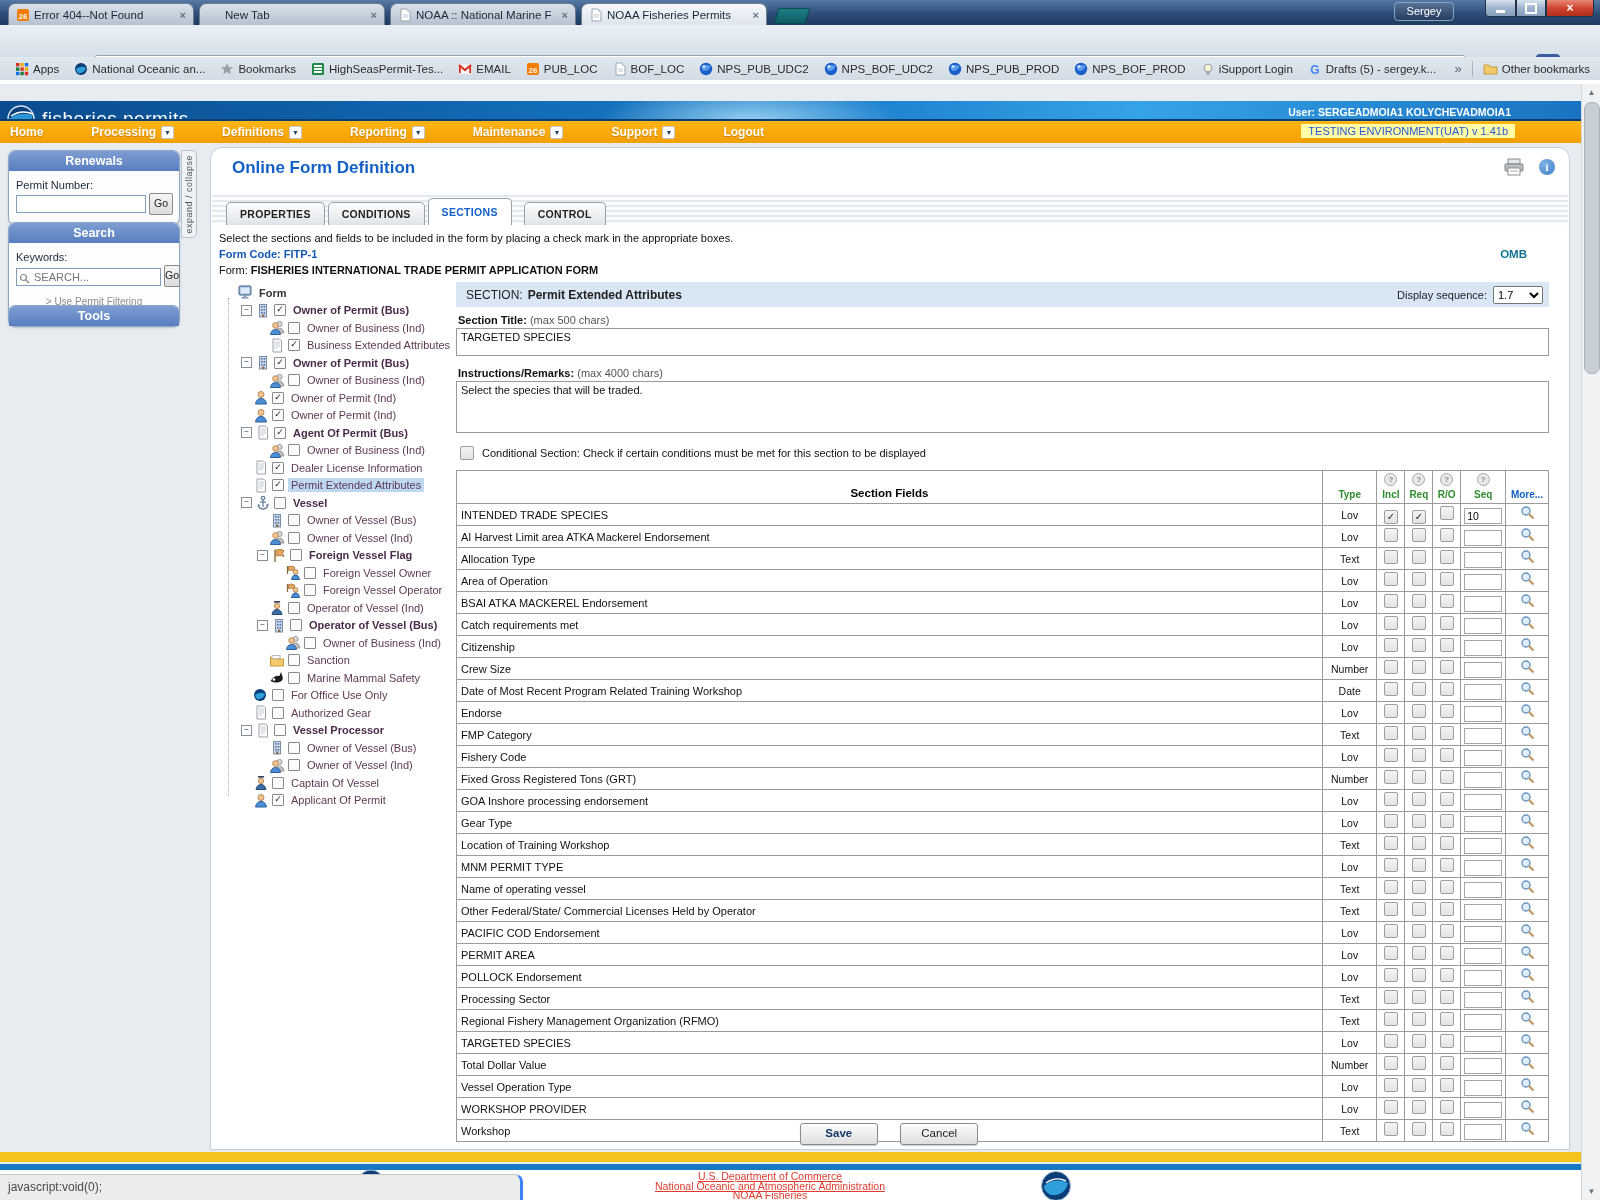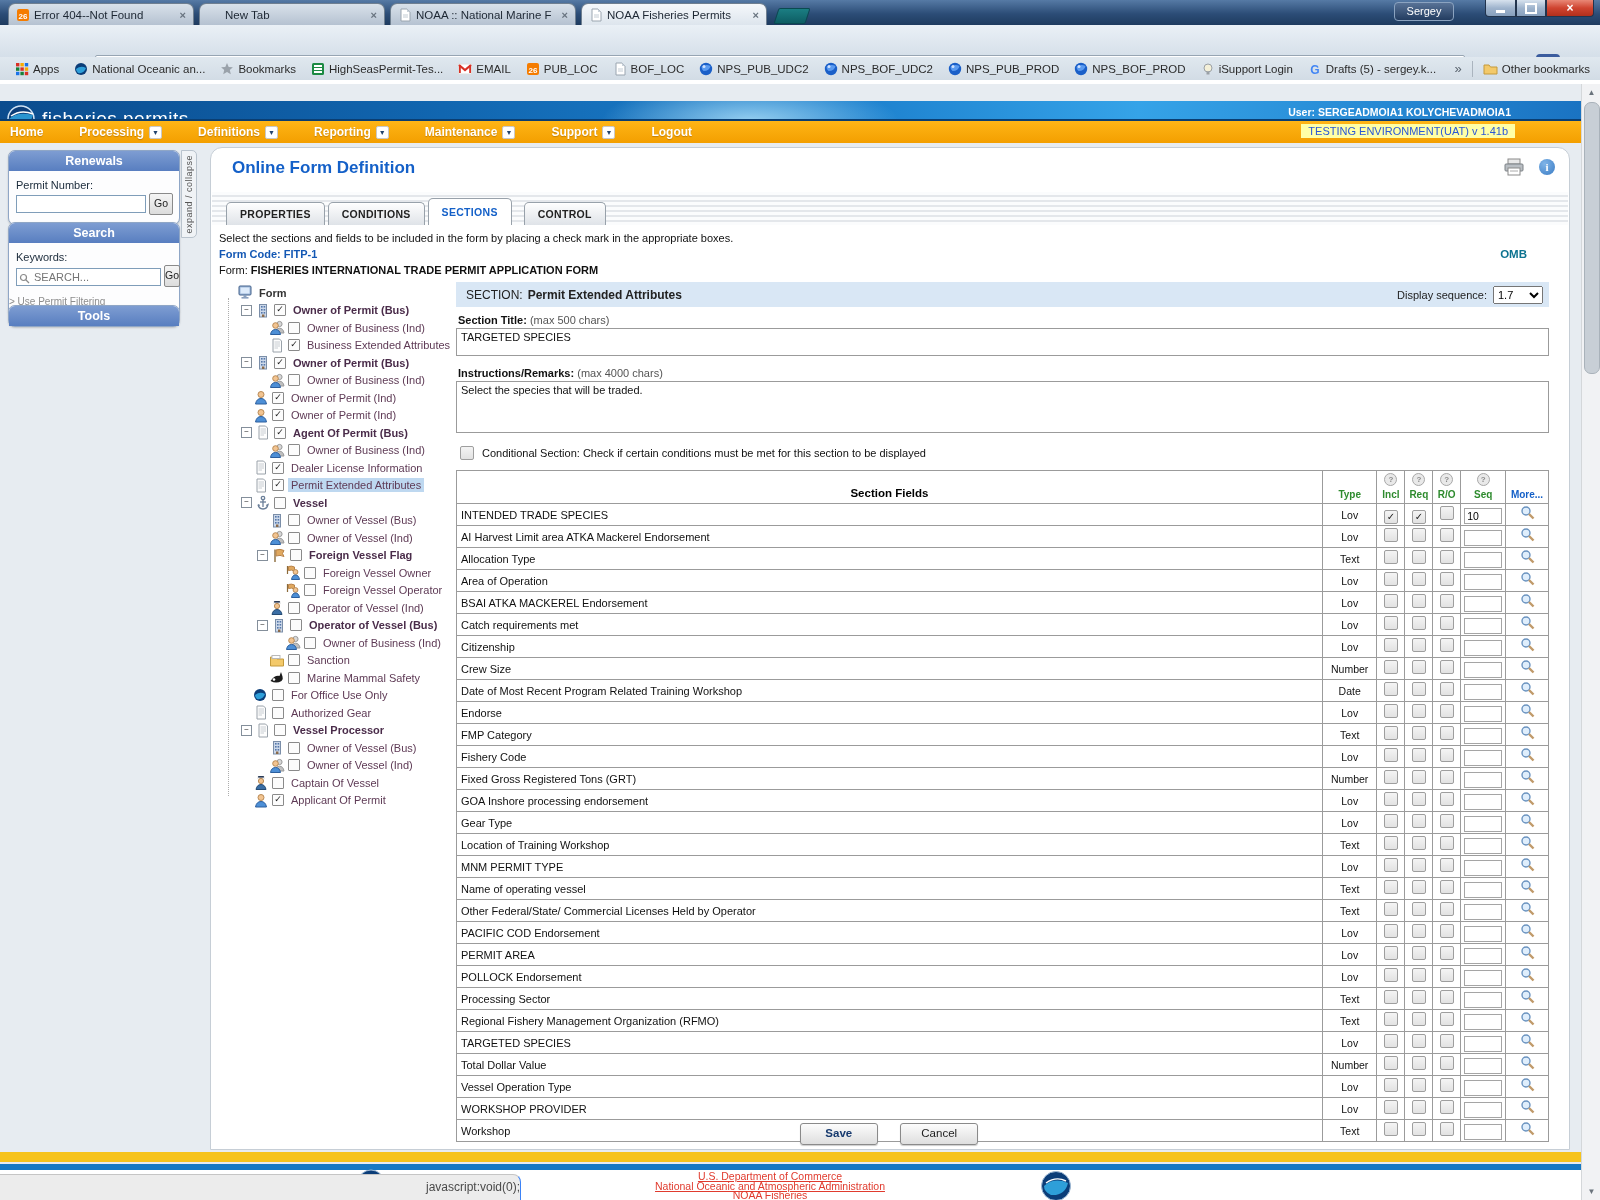--- a/index.html
+++ b/index.html
@@ -50,7 +50,7 @@
   #headerstrip{left:0;top:119px;width:1581px;height:2px;background:#0a3e72;}
 
   
-  #appnav{left:0;top:121px;width:1581px;height:22px;background:linear-gradient(#ffb516,#f39f00);display:flex;align-items:center;}
+  #appnav{left:0;top:121px;width:1581px;height:22px;background:linear-gradient(#ffb516,#f39f00);display:flex;align-items:center;gap:12px;}
   .navitem{display:flex;align-items:center;color:#fff;font-weight:bold;font-size:12px;margin-left:36px;text-shadow:0 1px 1px rgba(120,70,0,.4);}
   .navitem:first-child{margin-left:10px;}
   .ddbox{width:11px;height:11px;background:#fff;border:1px solid #c8c8c8;border-radius:2px;margin-left:5px;color:#23446e;font-size:7px;line-height:11px;text-align:center;text-shadow:none;}

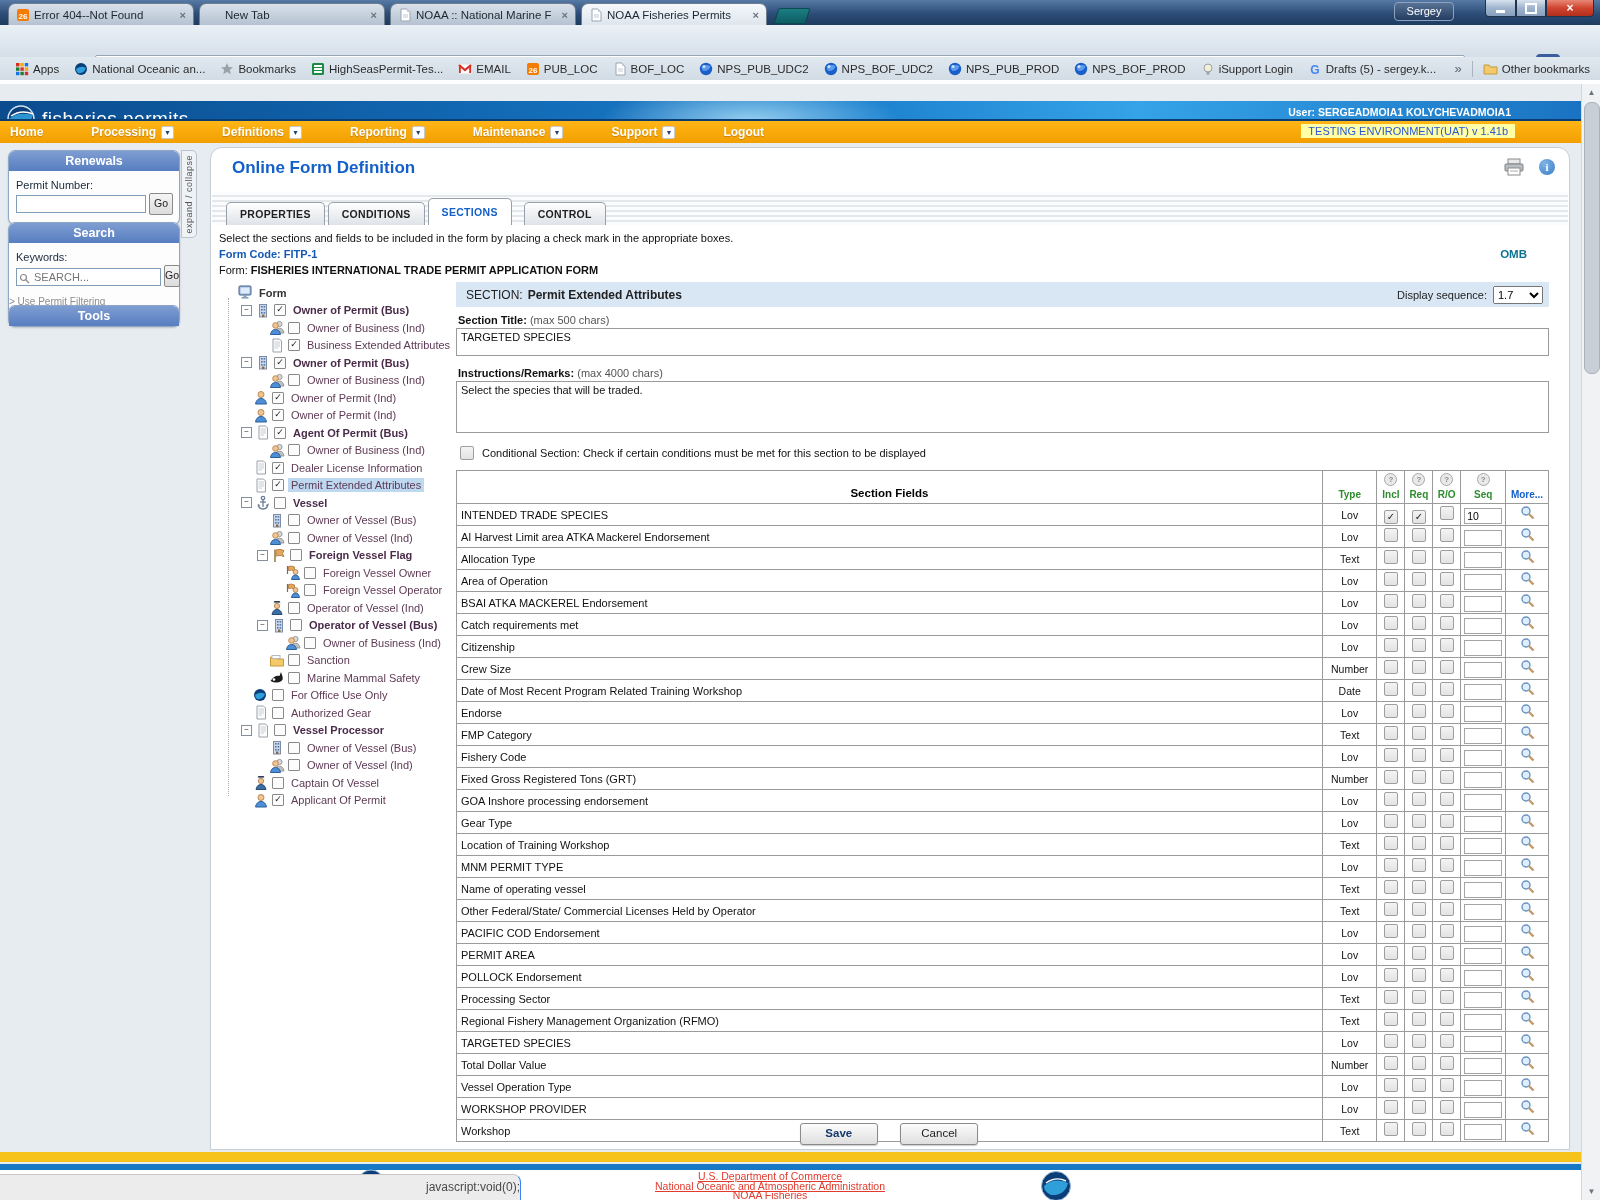--- a/index.html
+++ b/index.html
@@ -66,7 +66,7 @@
   .searchwrap{position:relative;}
   .searchwrap .tinput{padding-left:17px;color:#9a9a9a;}
   .mag-sm{position:absolute;left:3px;top:3px;}
-  #filterlink{font-size:10px;color:#8d8d8d;margin:0 0 8px 0;}
+  #filterlink{font-size:10px;color:#8d8d8d;text-align:center;margin:0 0 8px 0;}
   .toollink{font-size:11.5px;font-weight:bold;color:#1b3e7a;margin:0 0 0 8px;padding:5px 0 5.5px 0;}
   #expandtab{left:181px;top:150px;width:14px;height:86px;background:#f0f3f6;border:1px solid #b9c3cd;border-radius:0 5px 5px 0;display:flex;align-items:center;justify-content:center;}
   #expandtab span{writing-mode:vertical-rl;transform:rotate(180deg);font-size:9px;color:#555;letter-spacing:.5px;}

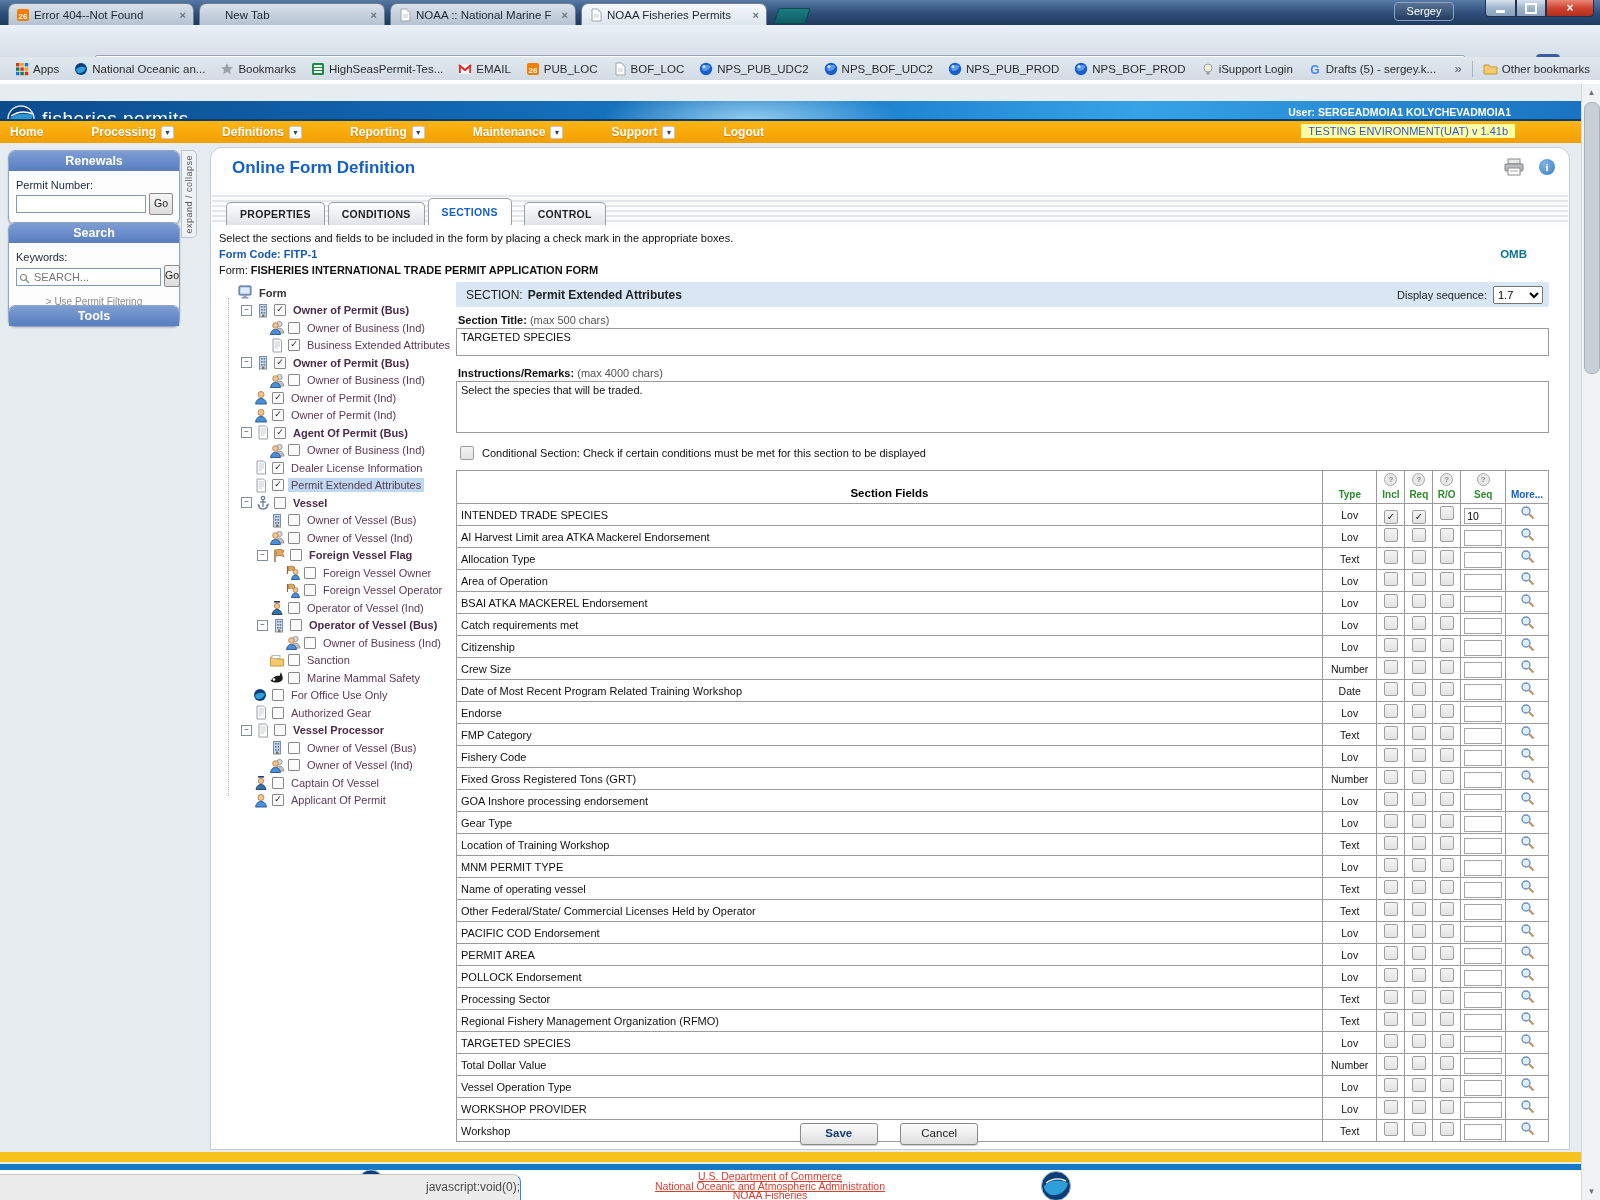--- a/index.html
+++ b/index.html
@@ -140,7 +140,7 @@
   #flinks .ln.u{text-decoration:underline;}
   #fnoaa{position:absolute;left:1040px;top:0px;}
   #fnoaa2{position:absolute;left:356px;top:-2px;}
-  #statusbar{left:0;top:1174px;width:520px;height:26px;background:#ececec;border-top:1px solid #c5c5c5;border-right:1px solid #3b82f6;border-radius:0 8px 0 0;text-align:right;}
+  #statusbar{left:0;top:1174px;width:520px;height:26px;background:#ececec;border-top:1px solid #c5c5c5;border-right:3px solid #3b82f6;border-radius:0 8px 0 0;}
   #statusbar span{font-size:12px;color:#4a4a4a;margin:5px 0 0 8px;display:inline-block;}
 
   

